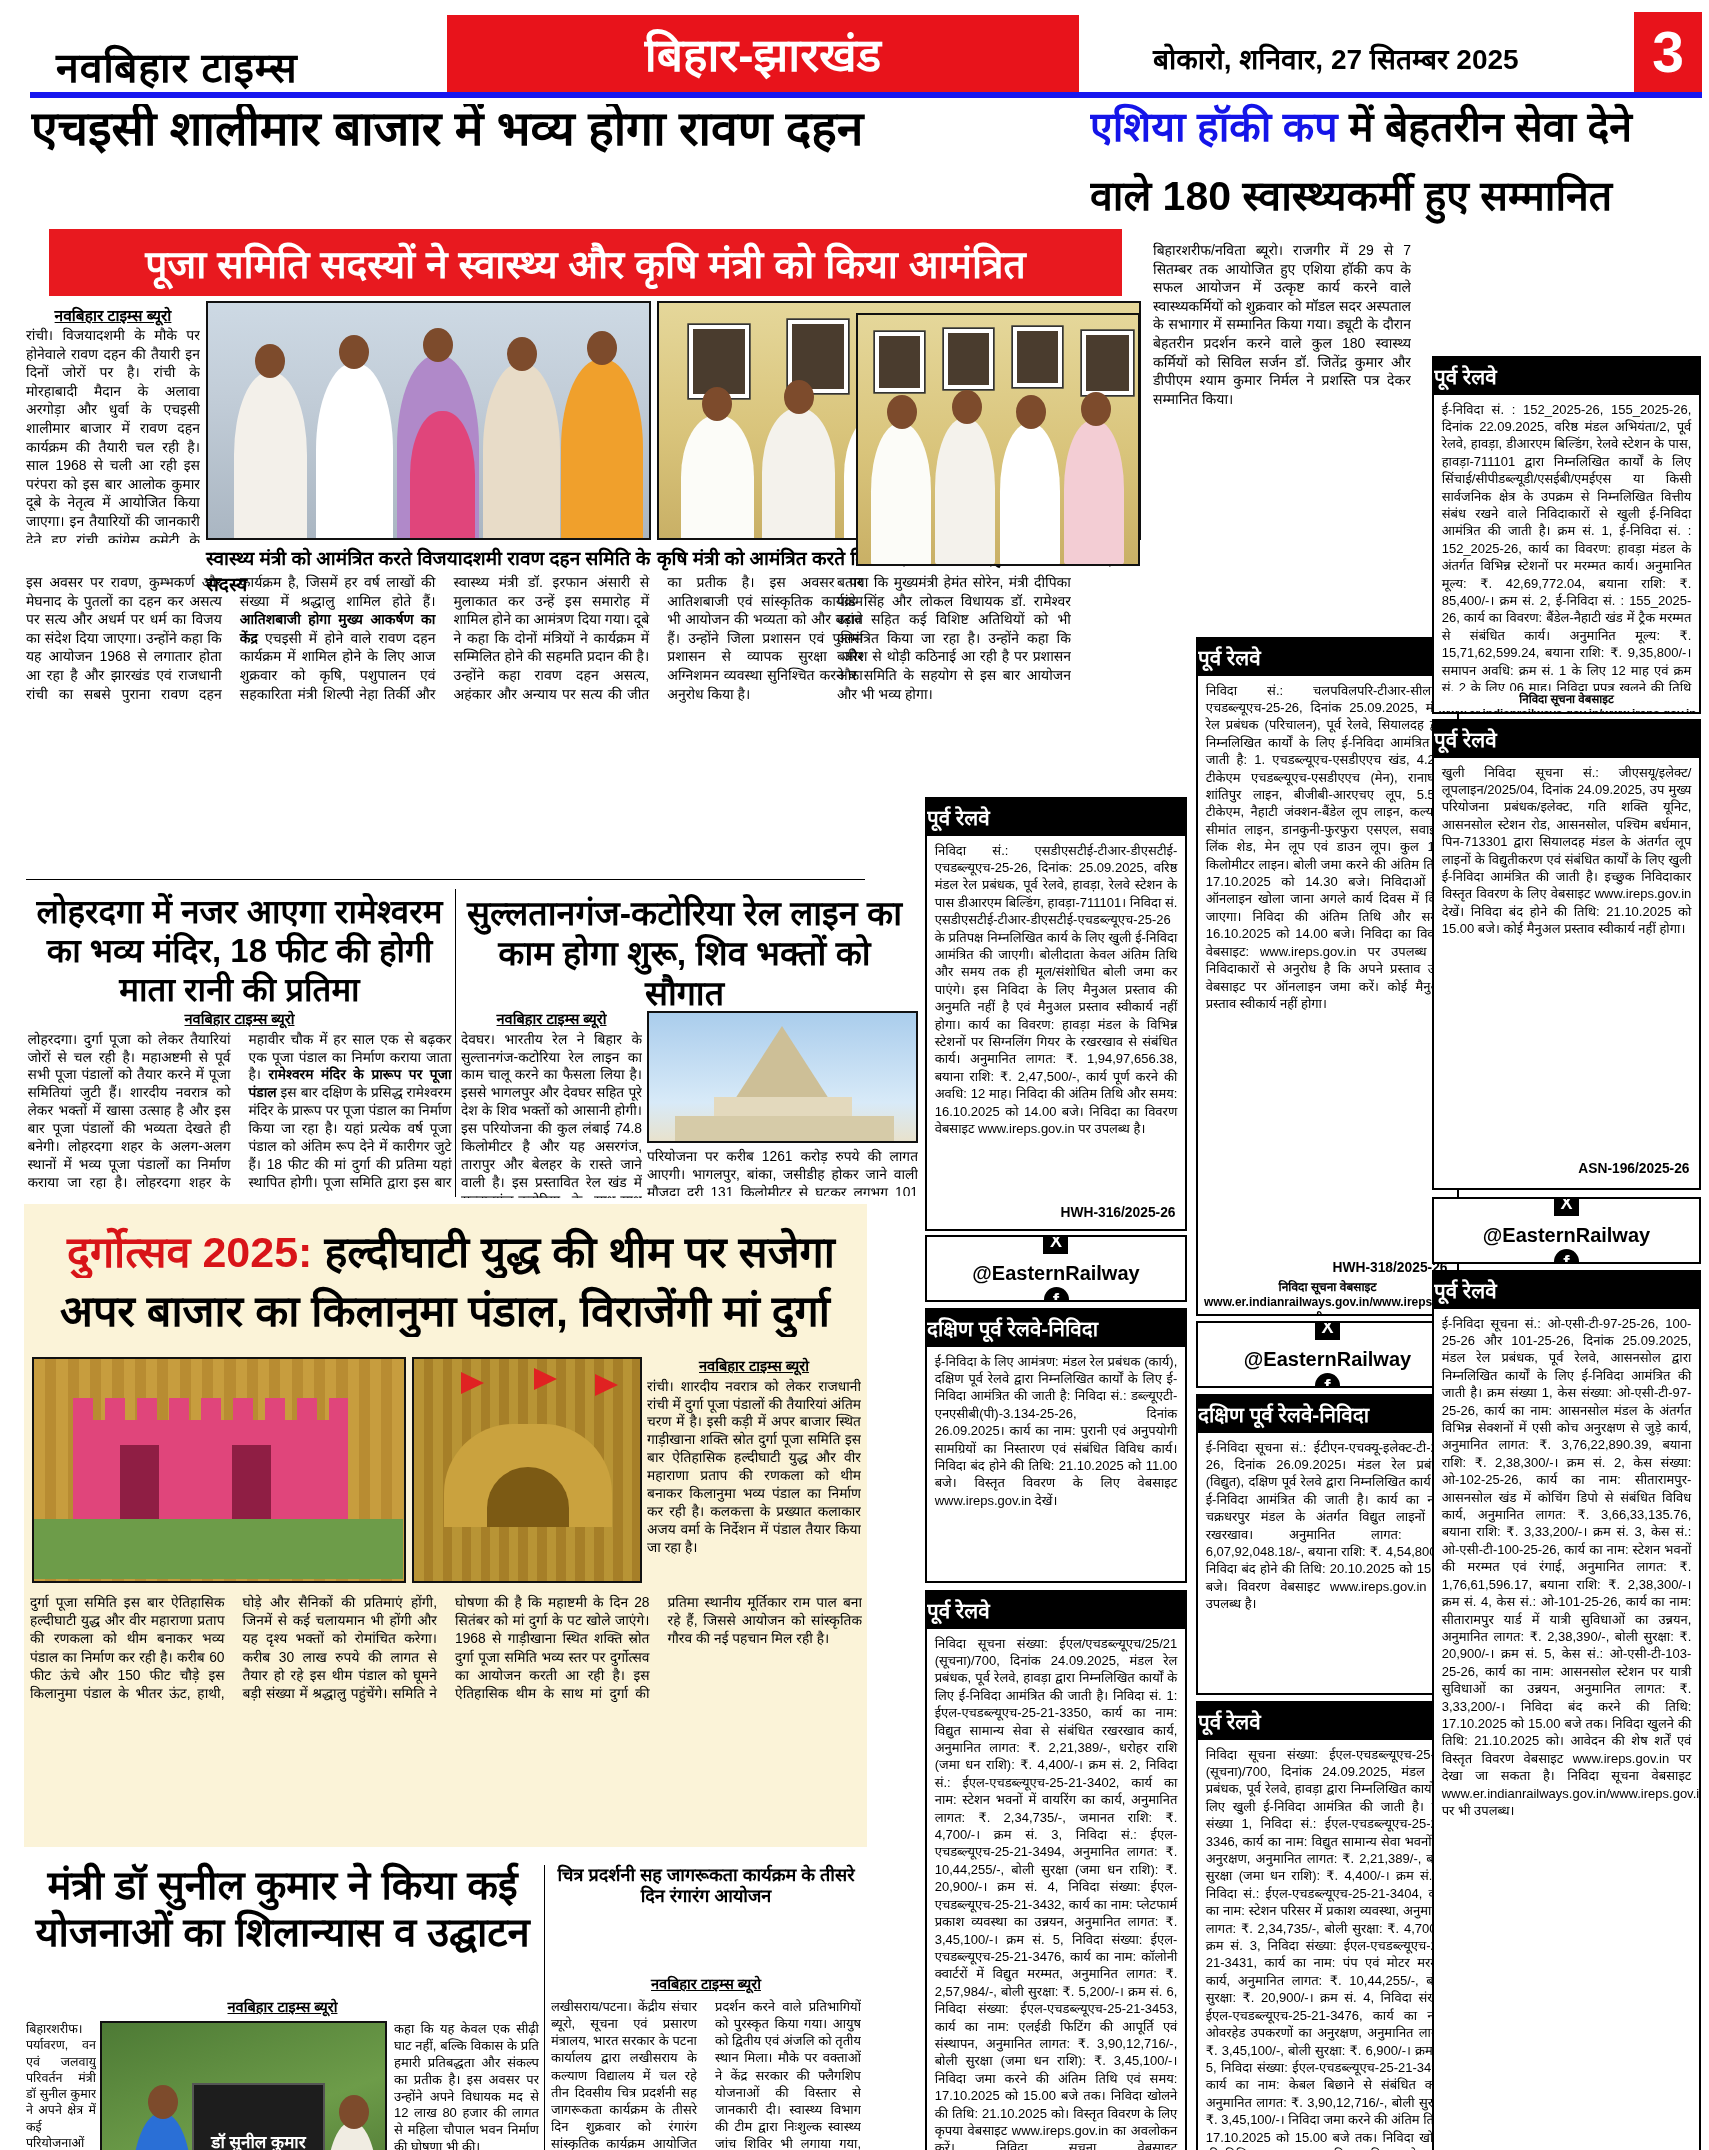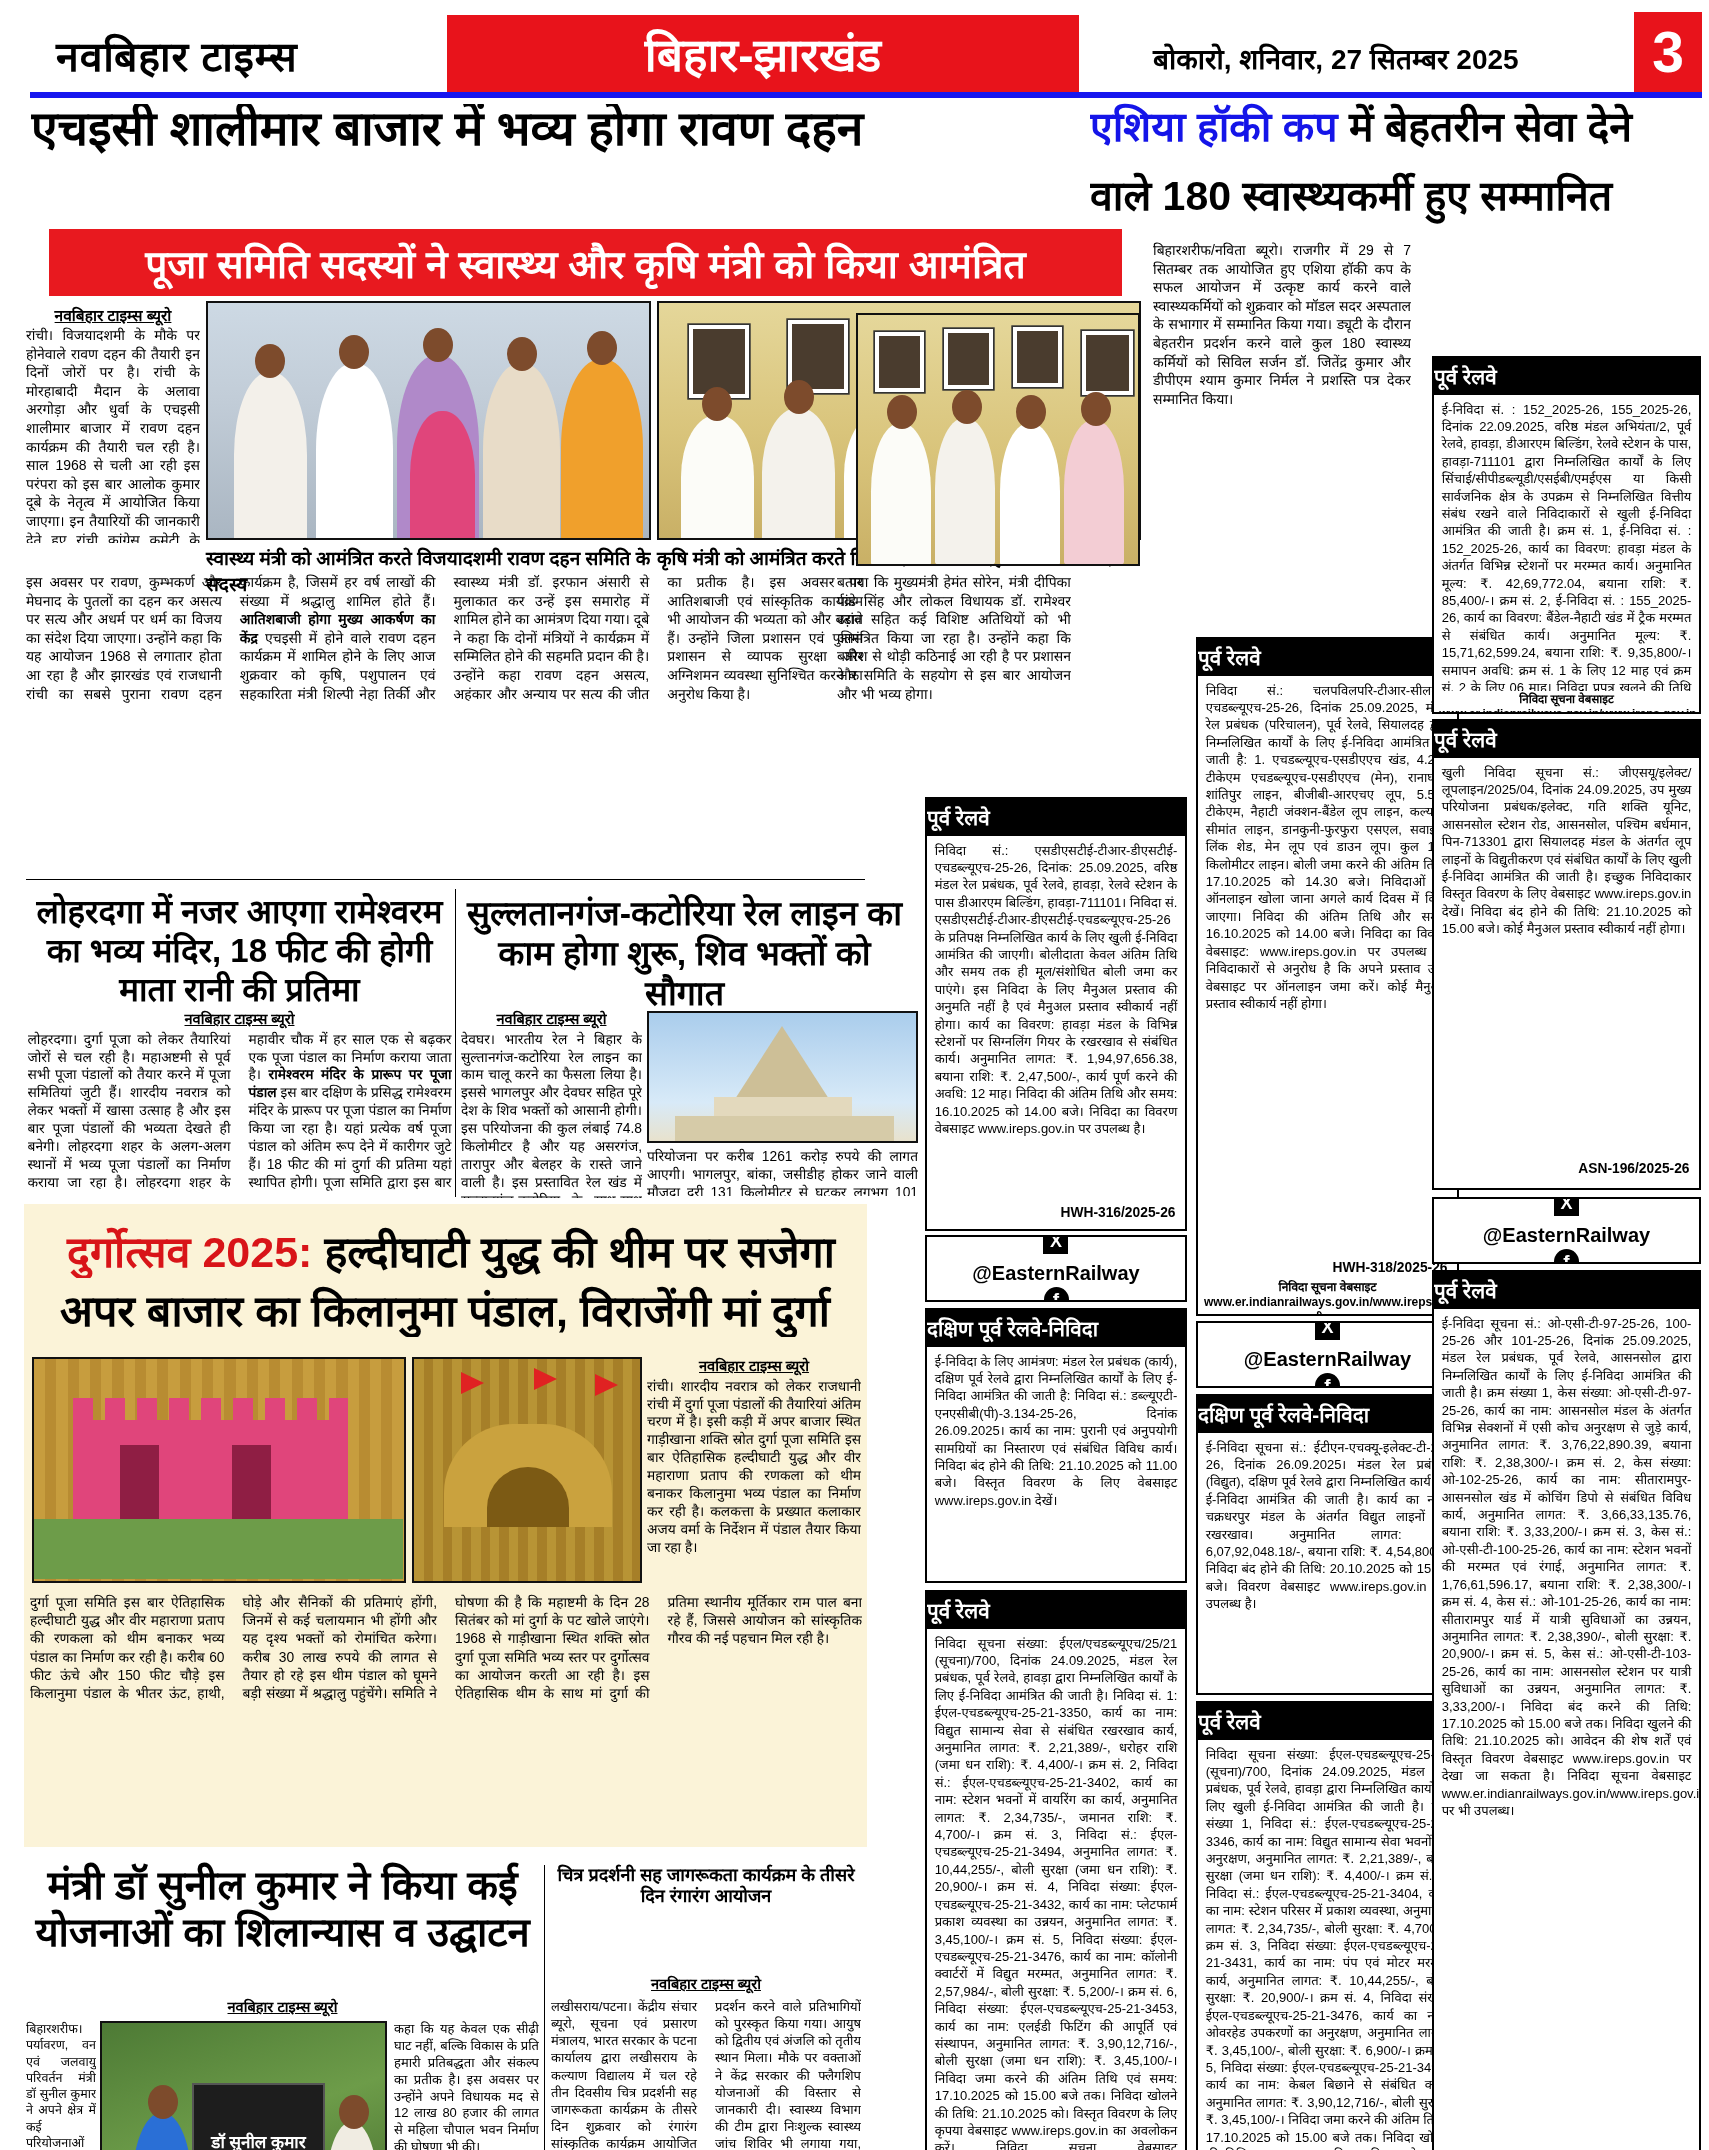--- a/index.html
+++ b/index.html
@@ -74,7 +74,7 @@
 
 <div id="page">
 
-  <div class="abs masthead" style="left:56px;top:27px;">नवबिहार टाइम्स</div>
+  <div class="abs masthead" style="left:56px;top:38px;">नवबिहार टाइम्स</div>
   <div class="abs section-box" style="left:447px;top:14.6px;width:632px;height:77px;">बिहार-झारखंड</div>
   <div class="abs dateline" style="left:1153px;top:39px;">बोकारो, शनिवार, 27 सितम्बर 2025</div>
   <div class="abs page-box" style="left:1634px;top:12px;width:68px;height:80px;">3</div>

